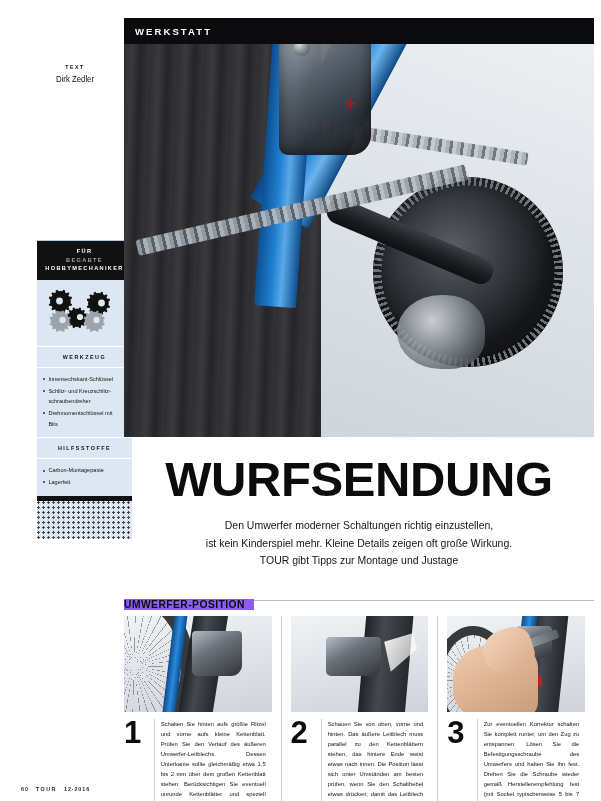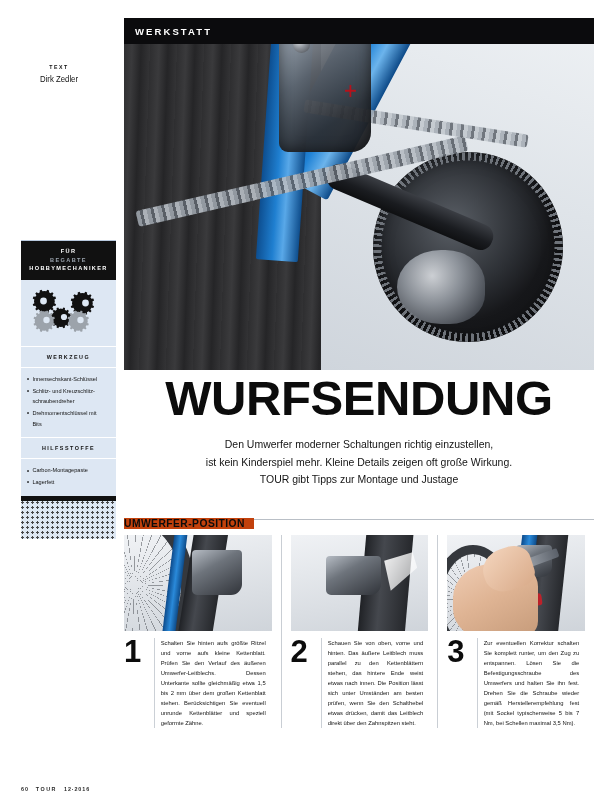--- a/index.html
+++ b/index.html
@@ -98,7 +98,7 @@
   
   .hero {
     position: relative;
-    width: 470px; height: 352px;
+    width: 470px; height: 419px;
     overflow: hidden;
     background: #2c2c2e;
   }

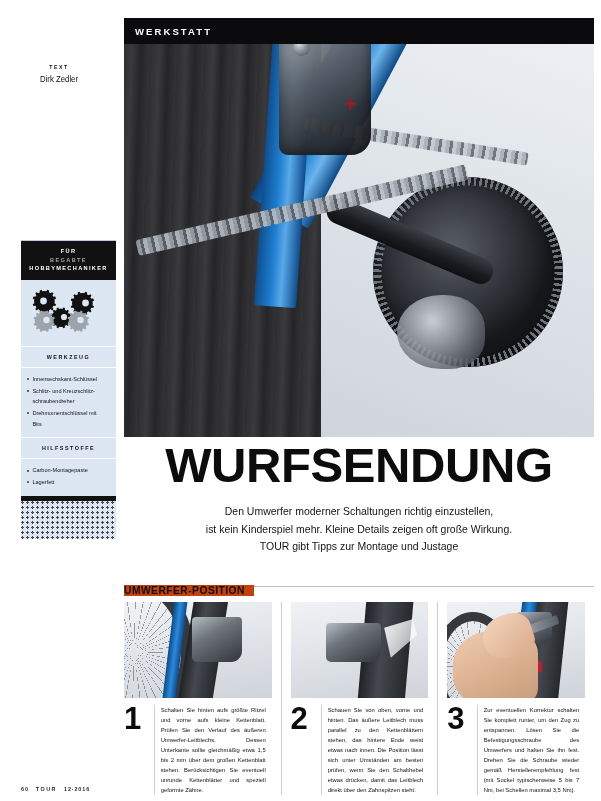--- a/index.html
+++ b/index.html
@@ -18,7 +18,7 @@
   
   .left-col {
     position: absolute;
-    left: 0; top: 0;
+    left: 16px; top: 0;
     width: 122px; height: 801px;
   }
   .credits { position: absolute; left: 0; top: 64px; width: 118px; text-align: center; }

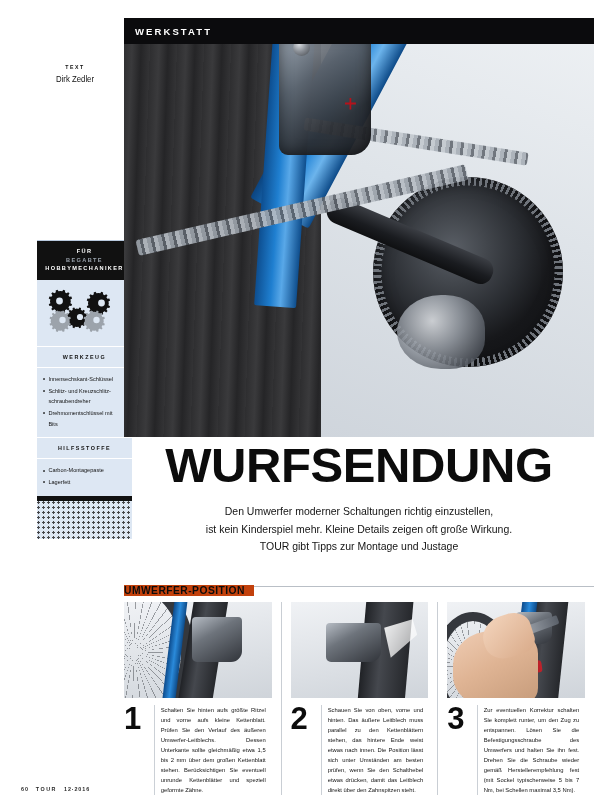--- a/index.html
+++ b/index.html
@@ -202,7 +202,7 @@
   }
 
   
-  .title-wrap { width: 470px; text-align: center; padding-top: 4px; }
+  .title-wrap { width: 470px; text-align: center; padding-top: 18px; }
   .big-title {
     font-size: 49px; font-weight: bold; letter-spacing: -0.4px;
     color: #0c0c0c; line-height: 1;

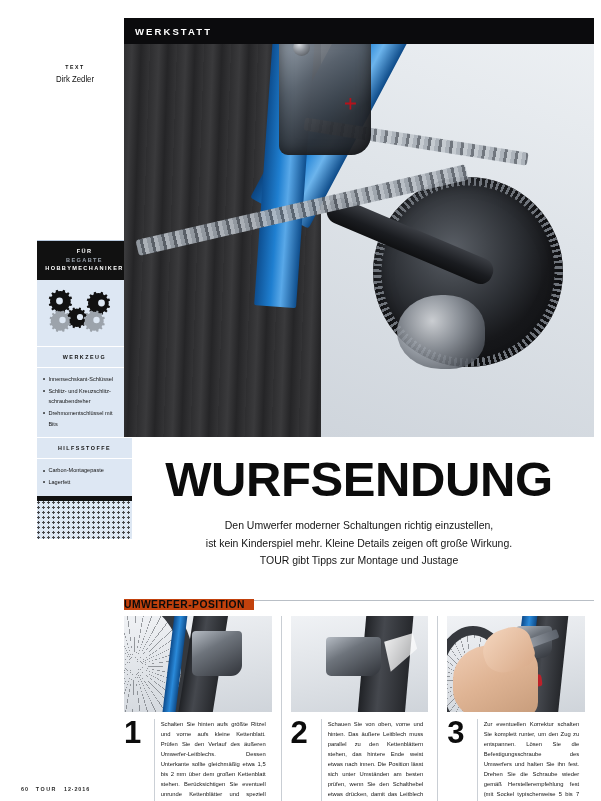--- a/index.html
+++ b/index.html
@@ -222,7 +222,7 @@
   }
   .section-head-text {
     font-size: 10.3px; font-weight: bold; letter-spacing: 0.45px;
-    color: #0c0c0c; background: #c2410c;
+    color: #0c0c0c; background: #8b5cf6;
     padding-right: 9px;
     position: relative; z-index: 2; display: inline-block;
   }

